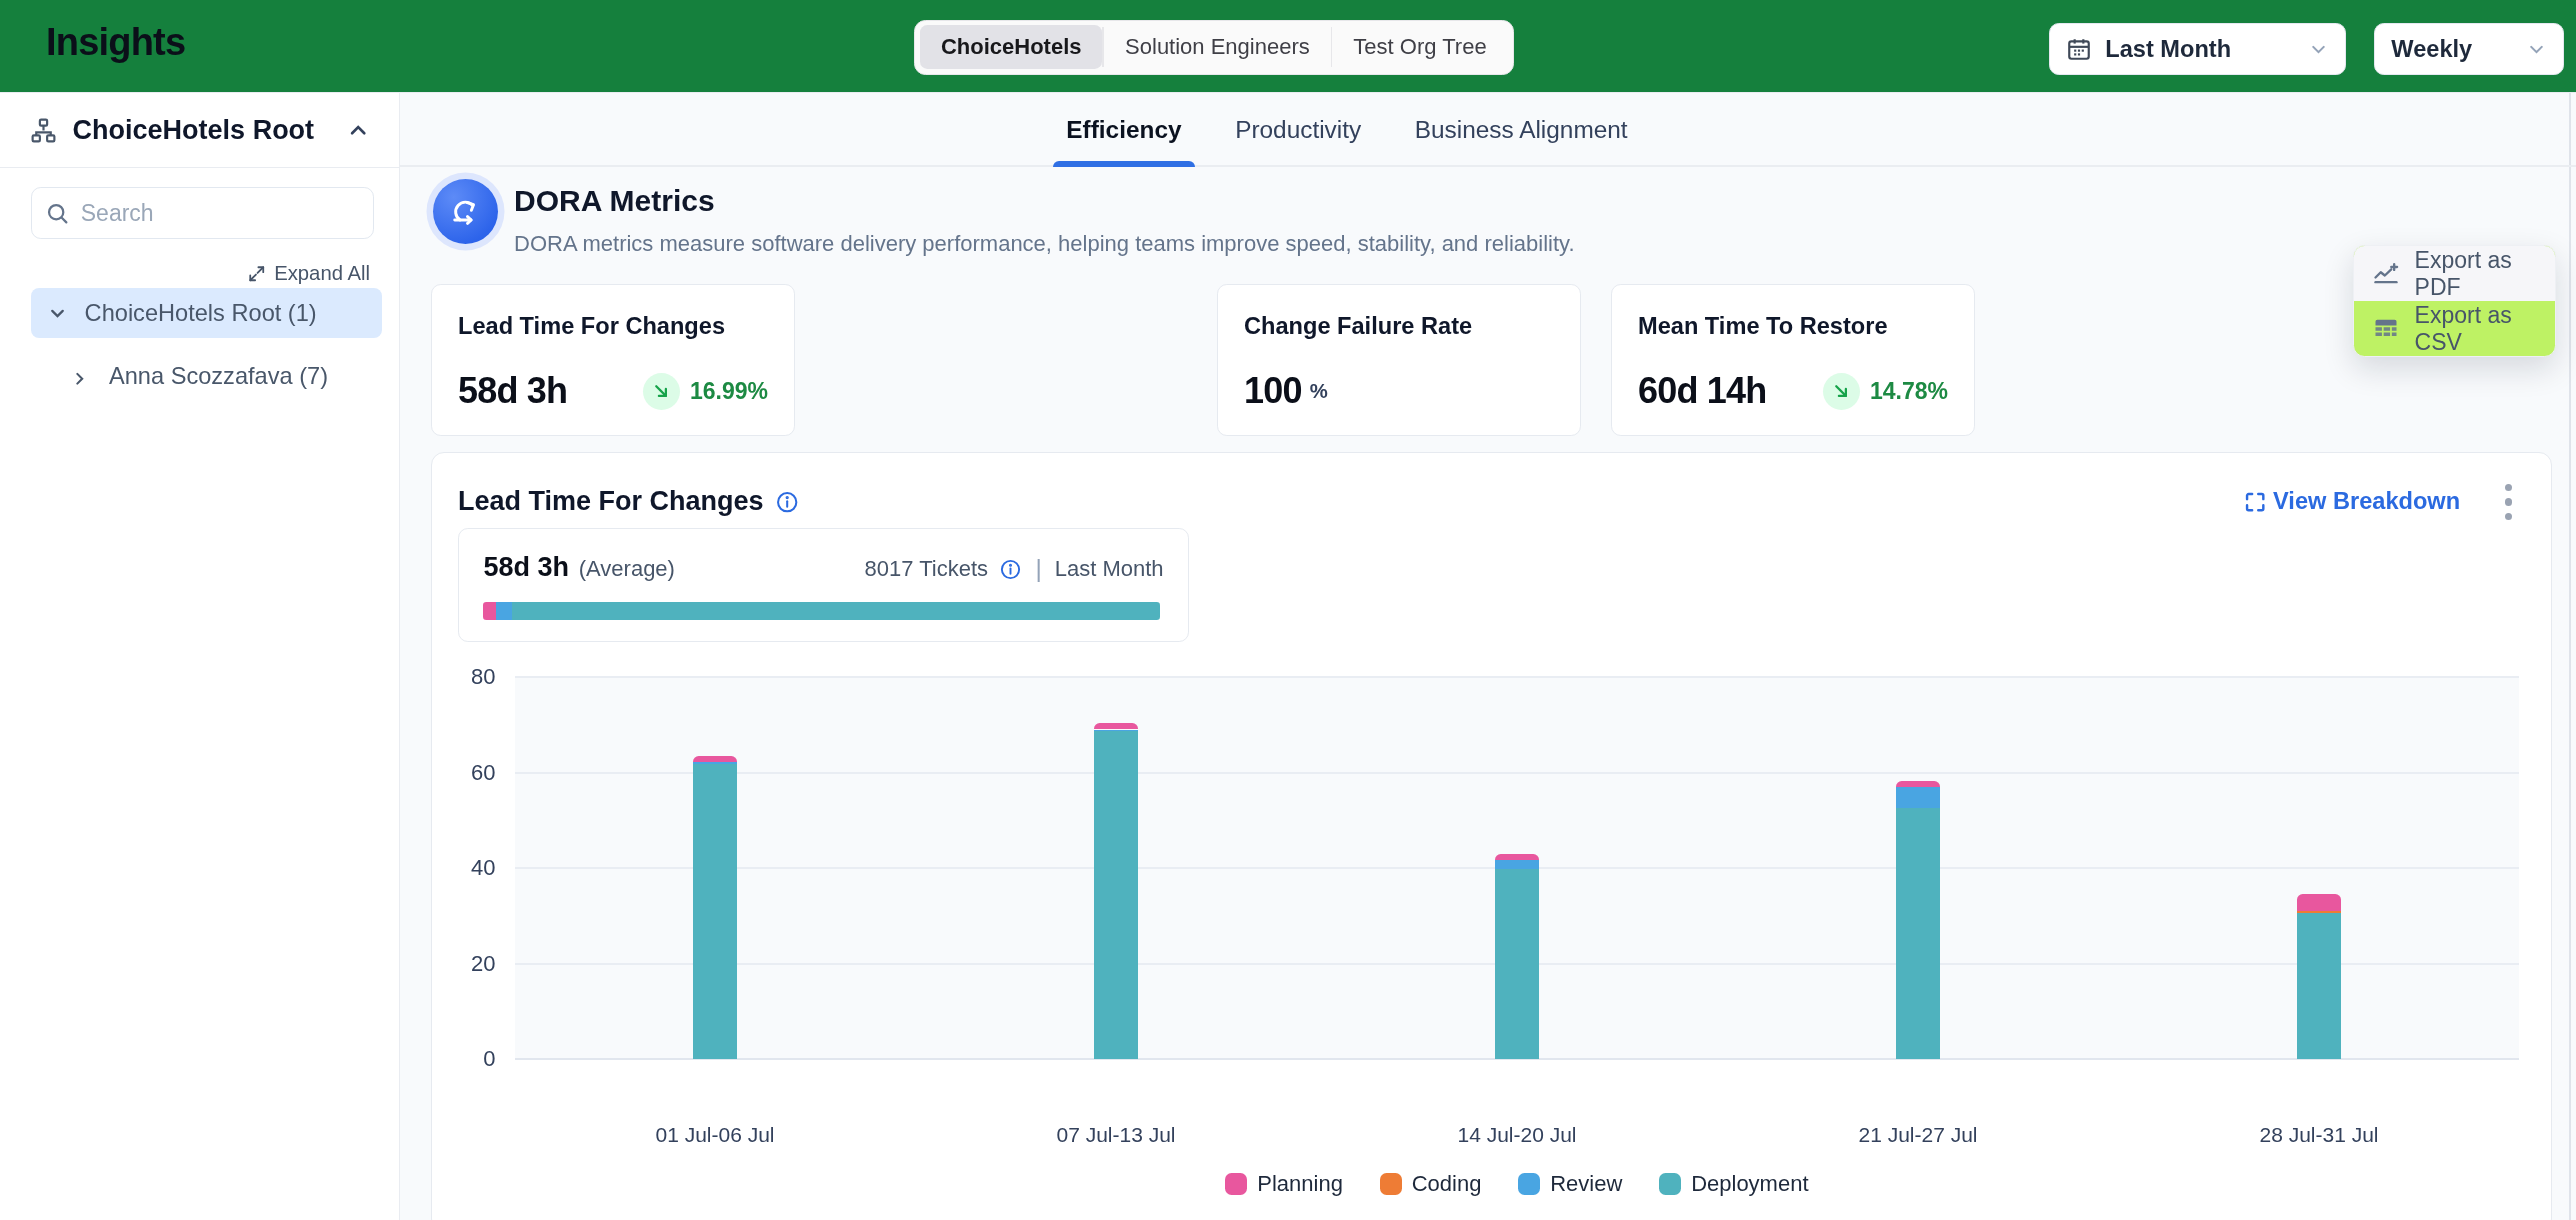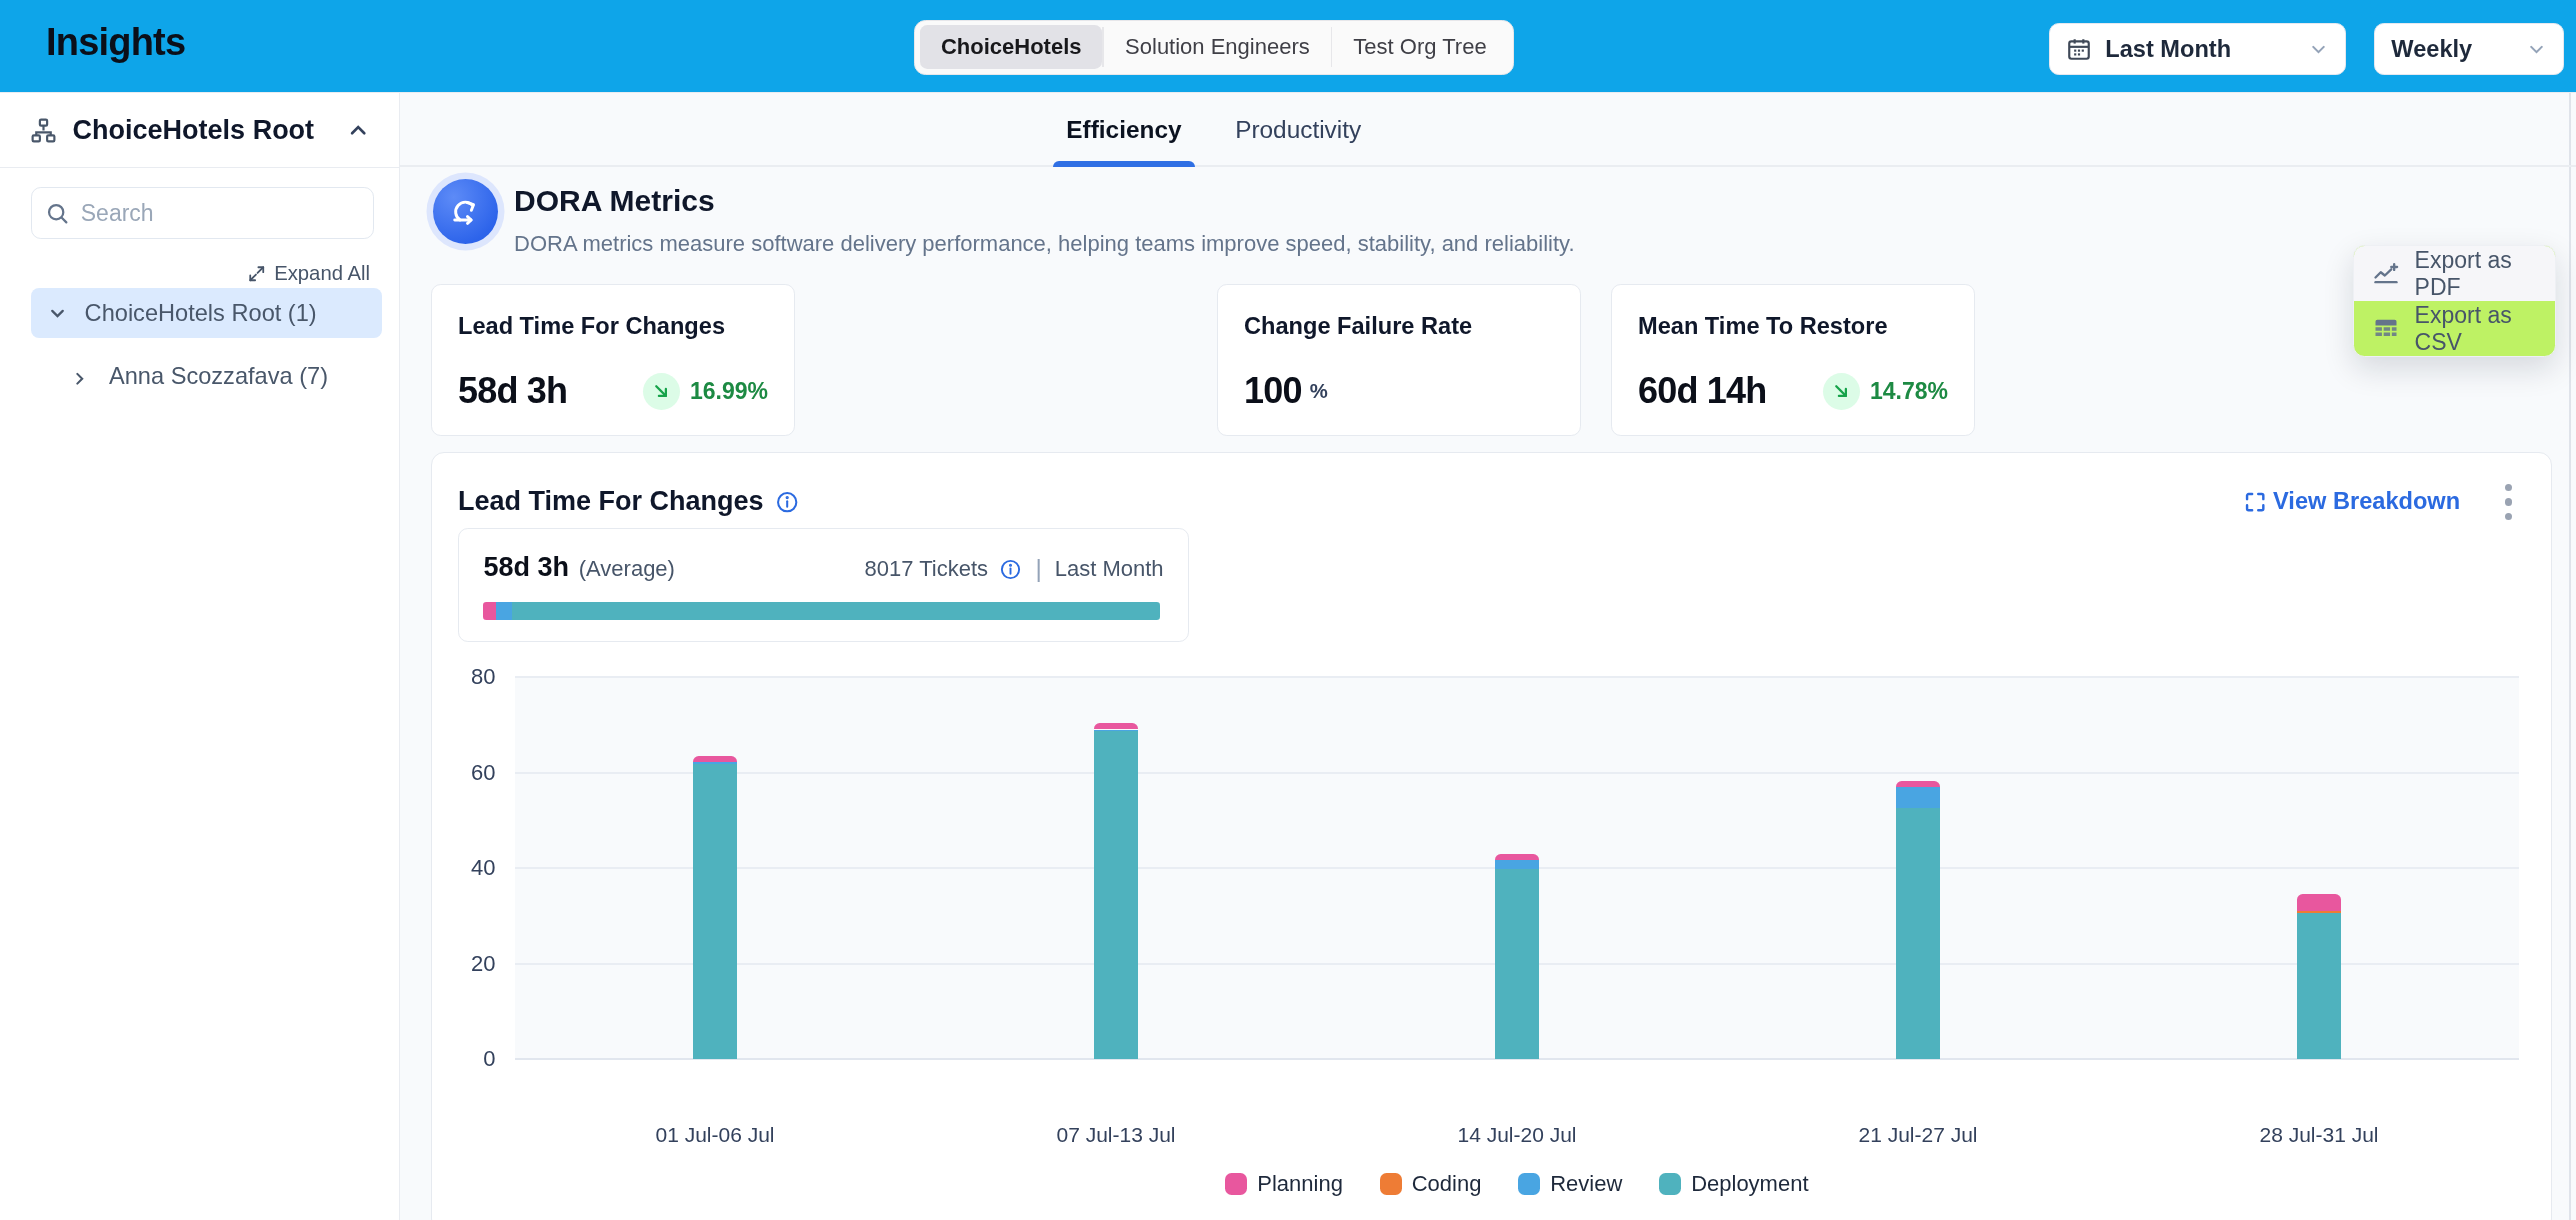--- a/index.html
+++ b/index.html
@@ -7,7 +7,7 @@
   #app { position:relative; width:2576px; height:1221px; overflow:hidden; background:#ffffff; }
 
   
-  .header { position:absolute; left:0; top:0; width:2576px; height:93px; background:#0ea5e9; border-bottom:1.6px solid #e9ecf1; z-index:5; }
+  .header { position:absolute; left:0; top:0; width:2576px; height:93px; background:#15803d; border-bottom:1.6px solid #e9ecf1; z-index:5; }
   .app-title { position:absolute; left:46px; top:21px; font-size:38px; font-weight:700; color:#0b0f19; letter-spacing:-0.8px; }
   .seg-control { position:absolute; left:914px; top:19.5px; height:55px; display:flex; align-items:stretch; background:#fafafa; border:1.6px solid #e7e7ea; border-radius:11.4px; padding:4.9px; }
   .seg-item { display:flex; align-items:center; padding:0 21px; font-size:22px; color:#3f3f46; cursor:pointer; border-radius:7.3px; position:relative; white-space:nowrap; }

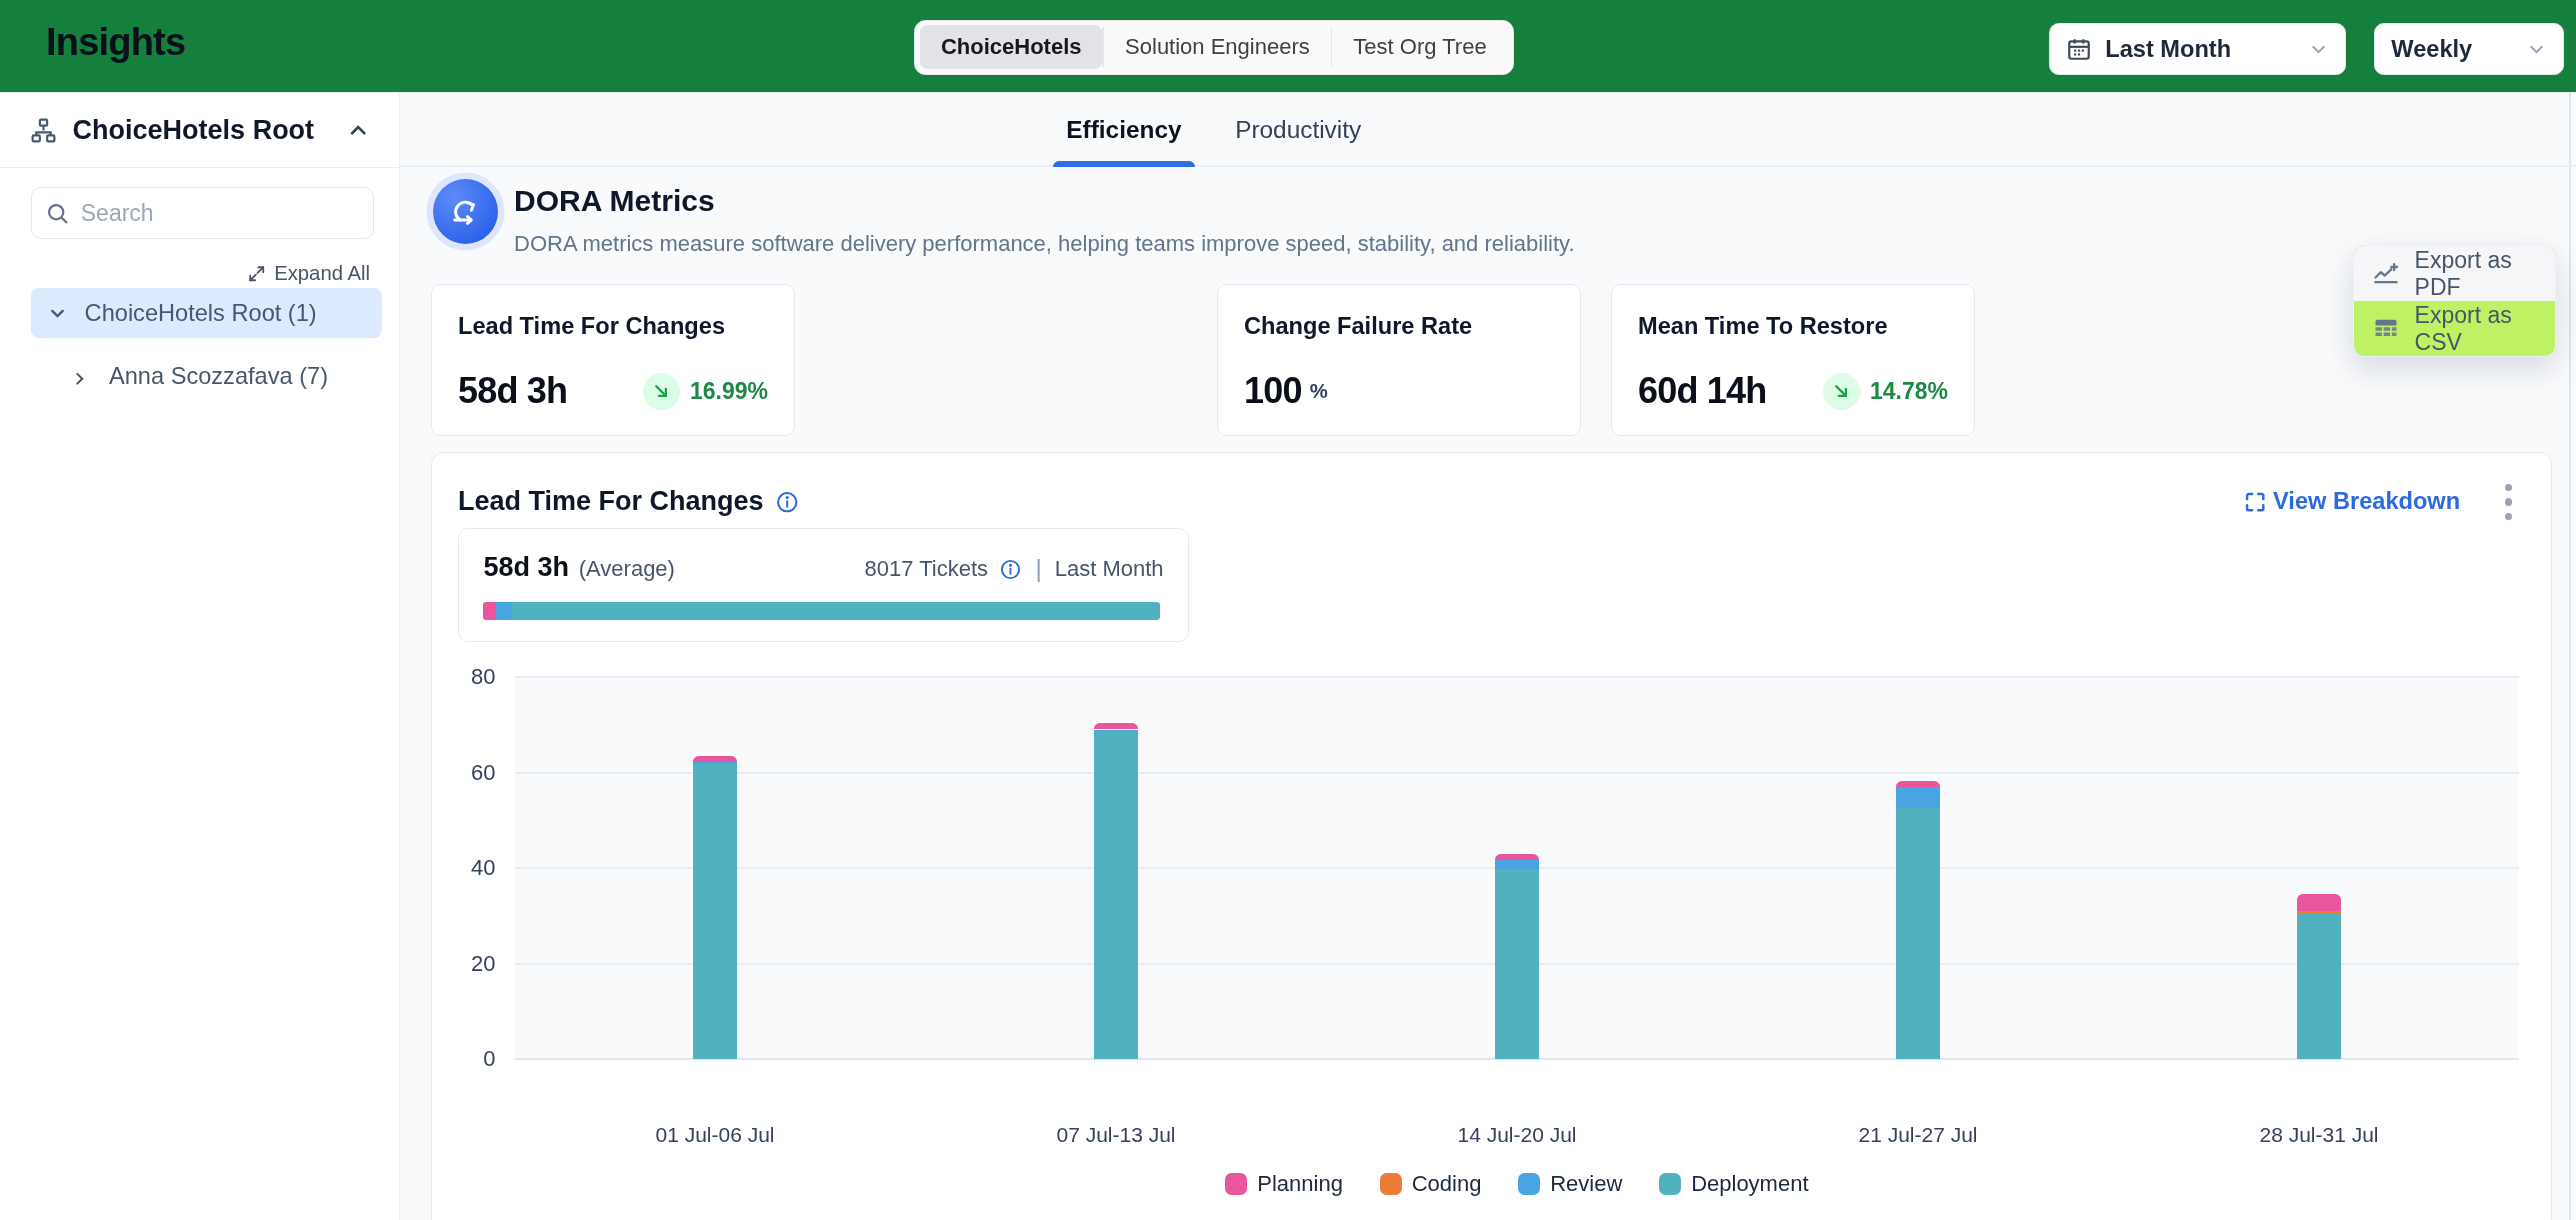--- a/index.html
+++ b/index.html
@@ -220,6 +220,9 @@
       </div>
     <div class="tab">
         <span>Productivity</span>
+      </div>
+    <div class="tab">
+        <span>Business Alignment</span>
       </div>
   </div>
 

